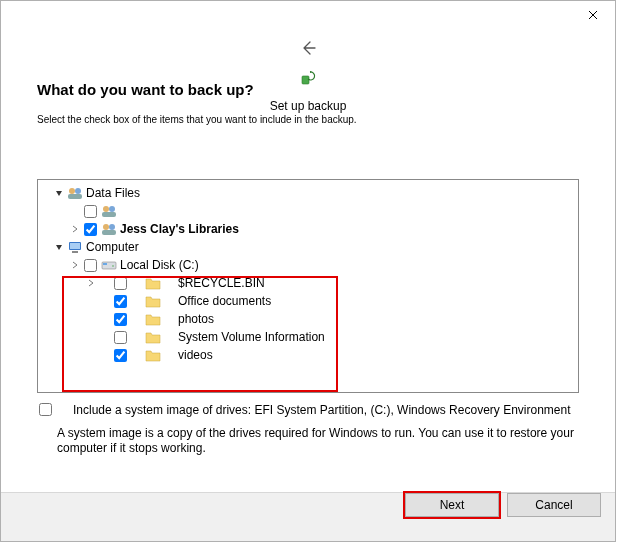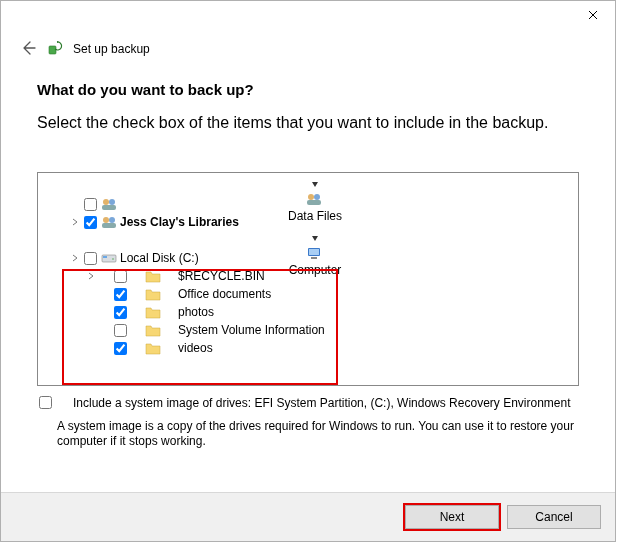--- a/index.html
+++ b/index.html
@@ -47,6 +47,7 @@
     display: flex;
     align-items: center;
     gap: 10px;
+    flex-direction: column;
   }
   .back-arrow svg { width: 18px; height: 18px; }
   .header .title-icon svg { width: 16px; height: 16px; }

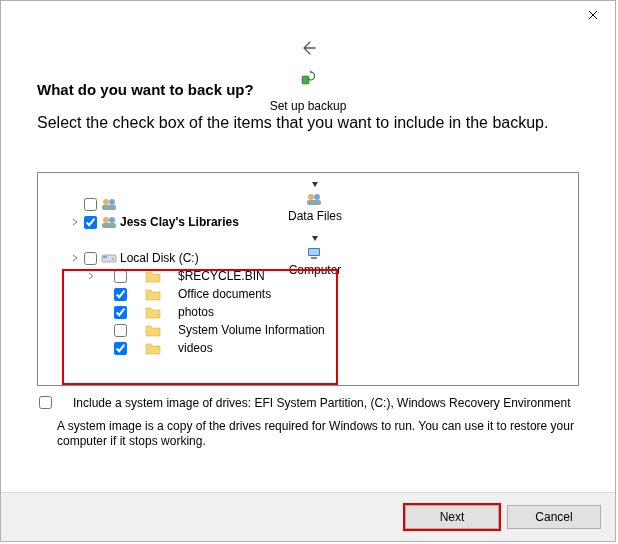--- a/index.html
+++ b/index.html
@@ -68,8 +68,8 @@
     font-weight: 700;
   }
   .instruction {
-    font-size: 16px;
-    margin: 0 0 40px 0;
+    font-size: 10px;
+    margin: 0 0 54px 0;
   }
   .tree-box {
     border: 1px solid #888;

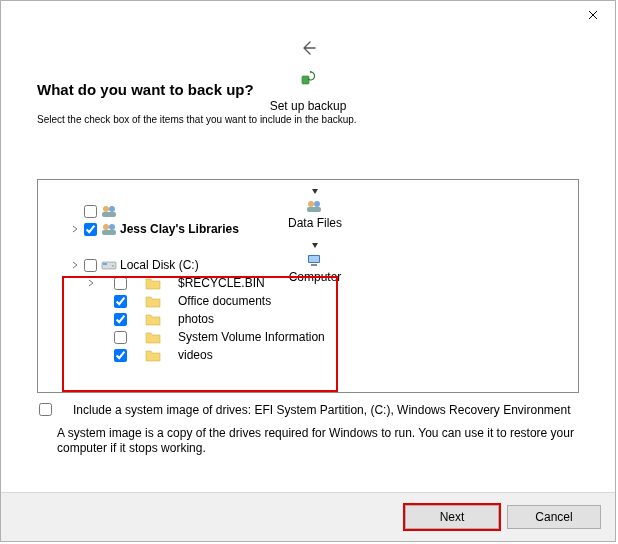--- a/index.html
+++ b/index.html
@@ -168,7 +168,7 @@
     pointer-events: none;
   }
   
-  .ind1 { padding-left: 14px; flex-direction: column; }
+  .ind1 { padding-left: 14px; }
   .ind2 { padding-left: 30px; }
   .ind3 { padding-left: 46px; gap: 14px; }
 </style>

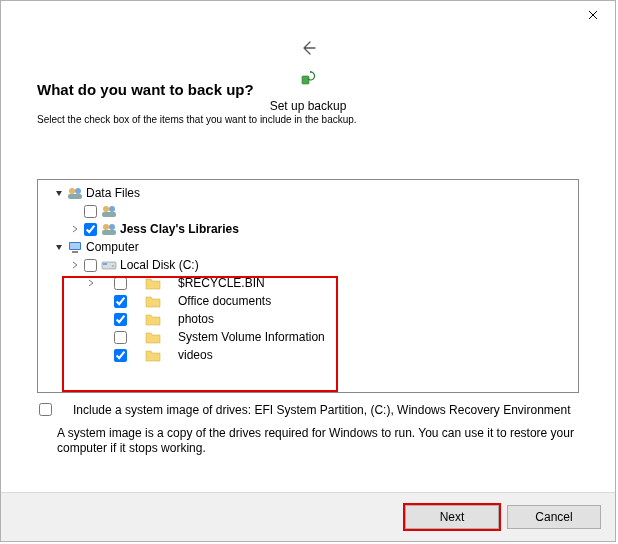--- a/index.html
+++ b/index.html
@@ -141,7 +141,7 @@
     background: #f0f0f0;
     border-top: 1px solid #d8d8d8;
     display: flex;
-    align-items: center;
+    align-items: flex-start;
     justify-content: flex-end;
     padding-right: 14px;
     gap: 8px;

